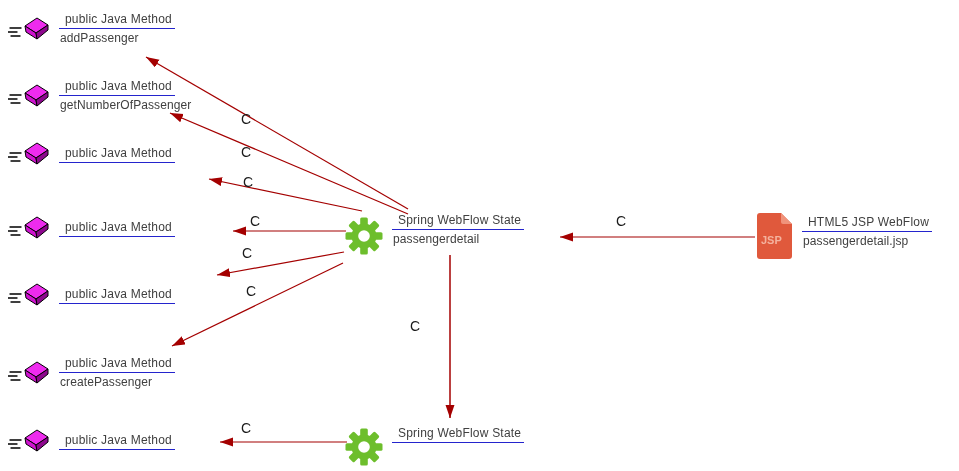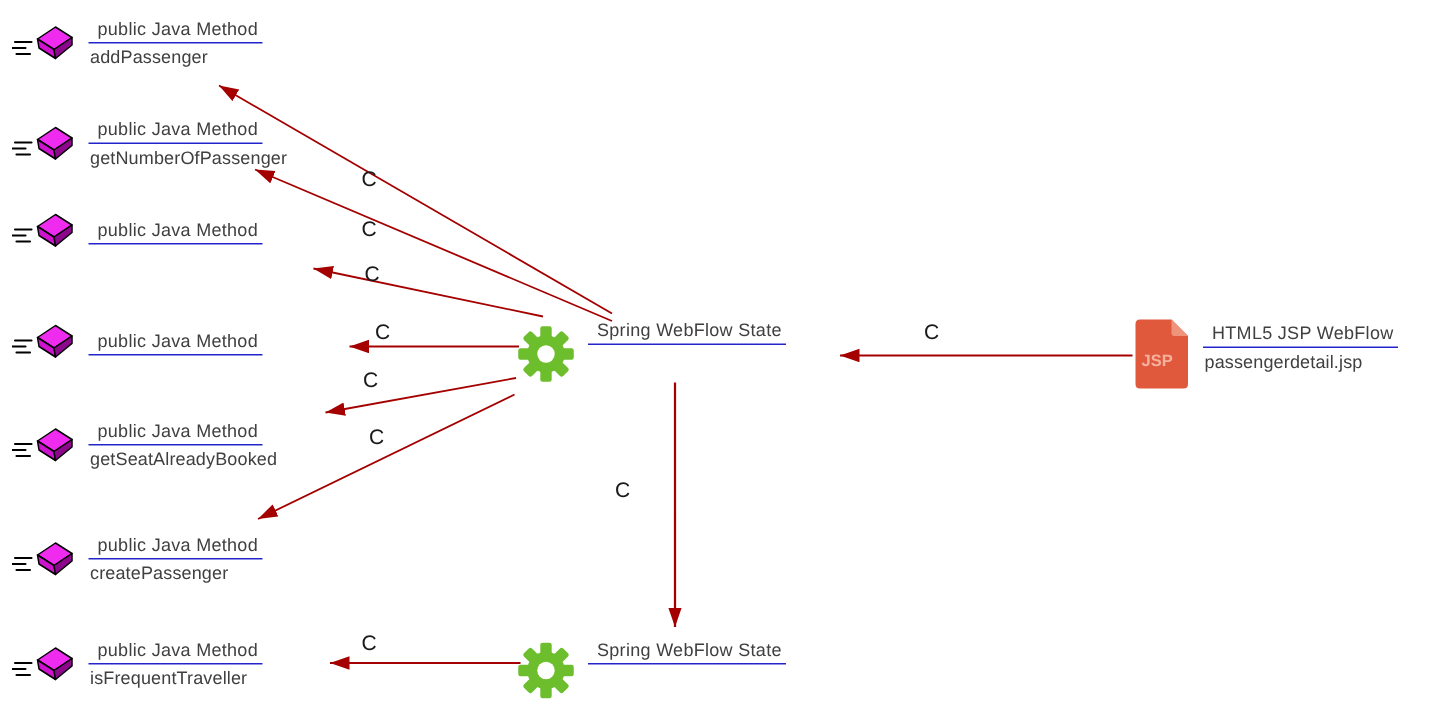--- a/index.html
+++ b/index.html
@@ -211,6 +211,7 @@
     </svg>
     <div class="txt">
       <span class="type-link">Spring WebFlow State</span>
+      <span class="obj-name">passengerdetail</span>
     </div>
   </div>
 

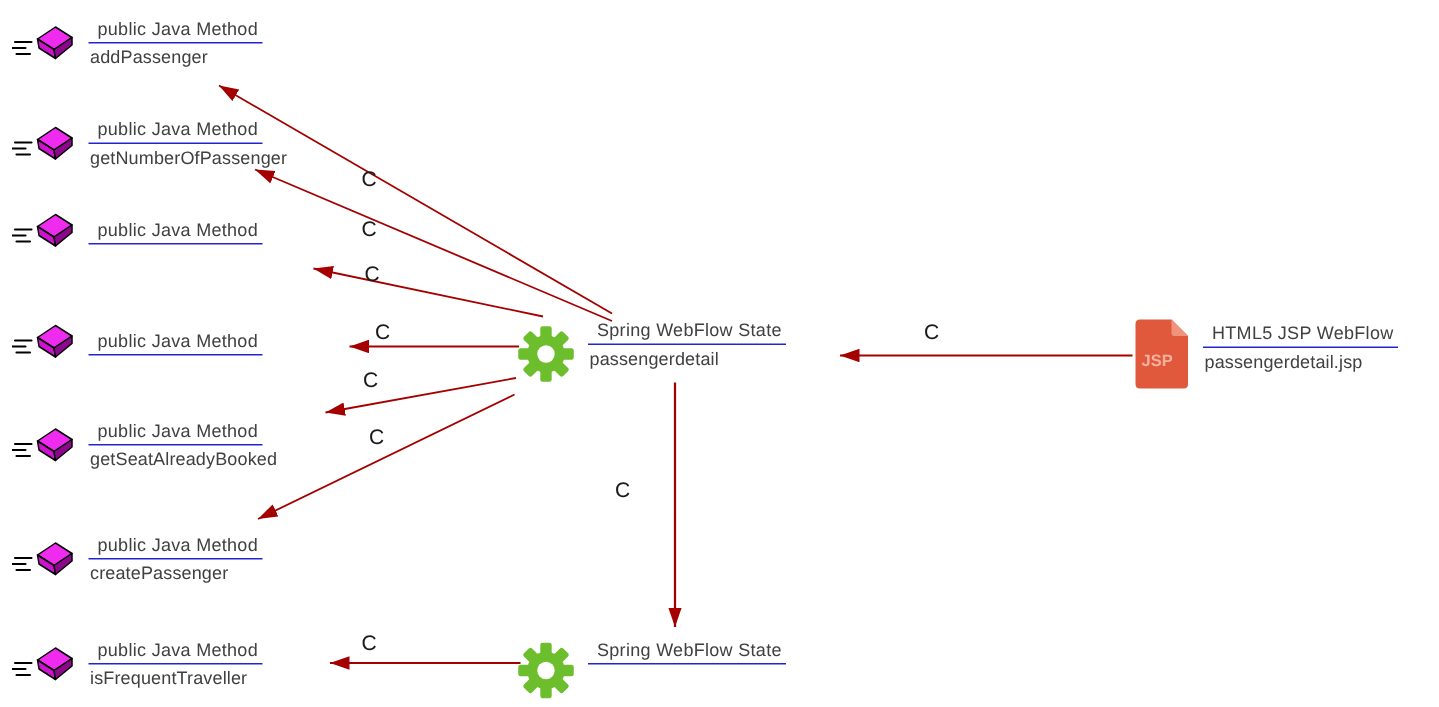--- a/index.html
+++ b/index.html
@@ -152,7 +152,6 @@
     </svg>
     <div class="txt">
       <span class="type-link">public Java Method</span>
-      <span class="obj-name">getSeatAlreadyBooked</span>
     </div>
   </div>
 

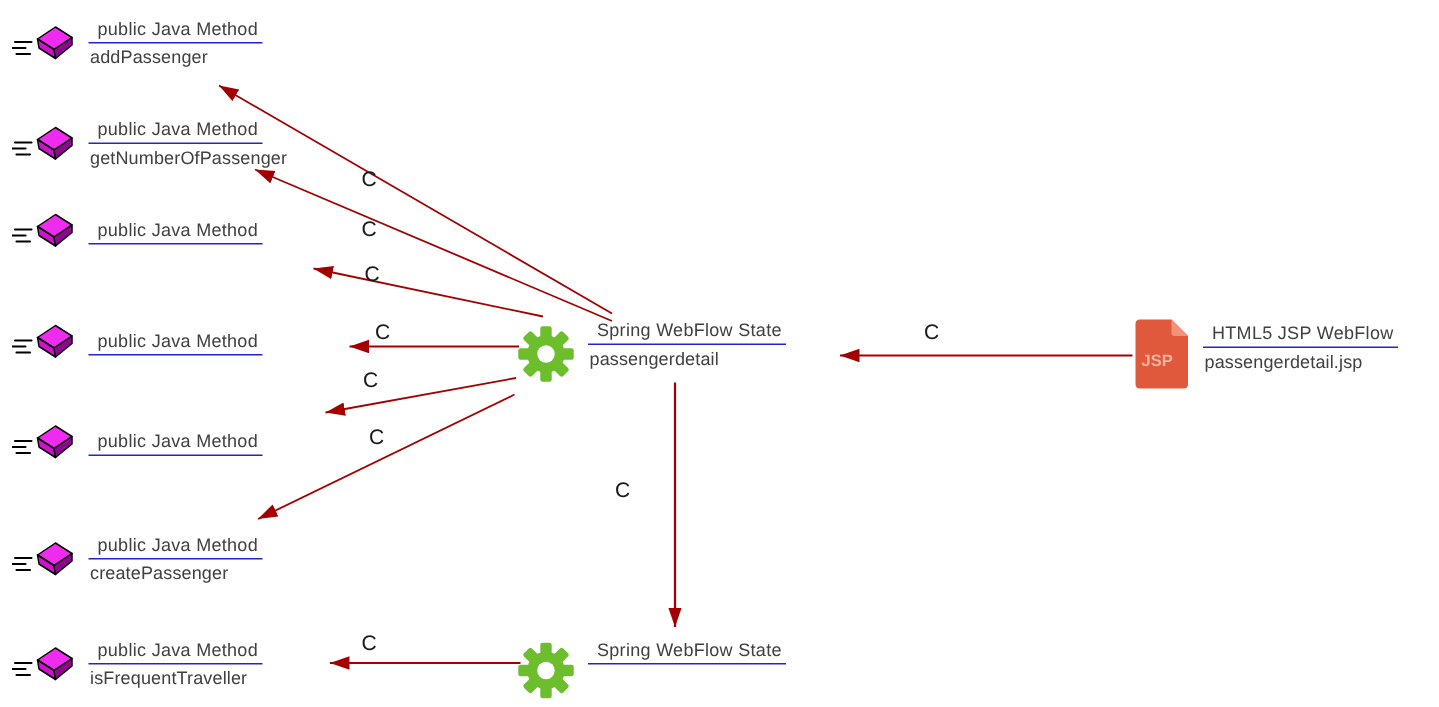--- a/index.html
+++ b/index.html
@@ -189,7 +189,6 @@
     </svg>
     <div class="txt">
       <span class="type-link">public Java Method</span>
-      <span class="obj-name">isFrequentTraveller</span>
     </div>
   </div>
 

